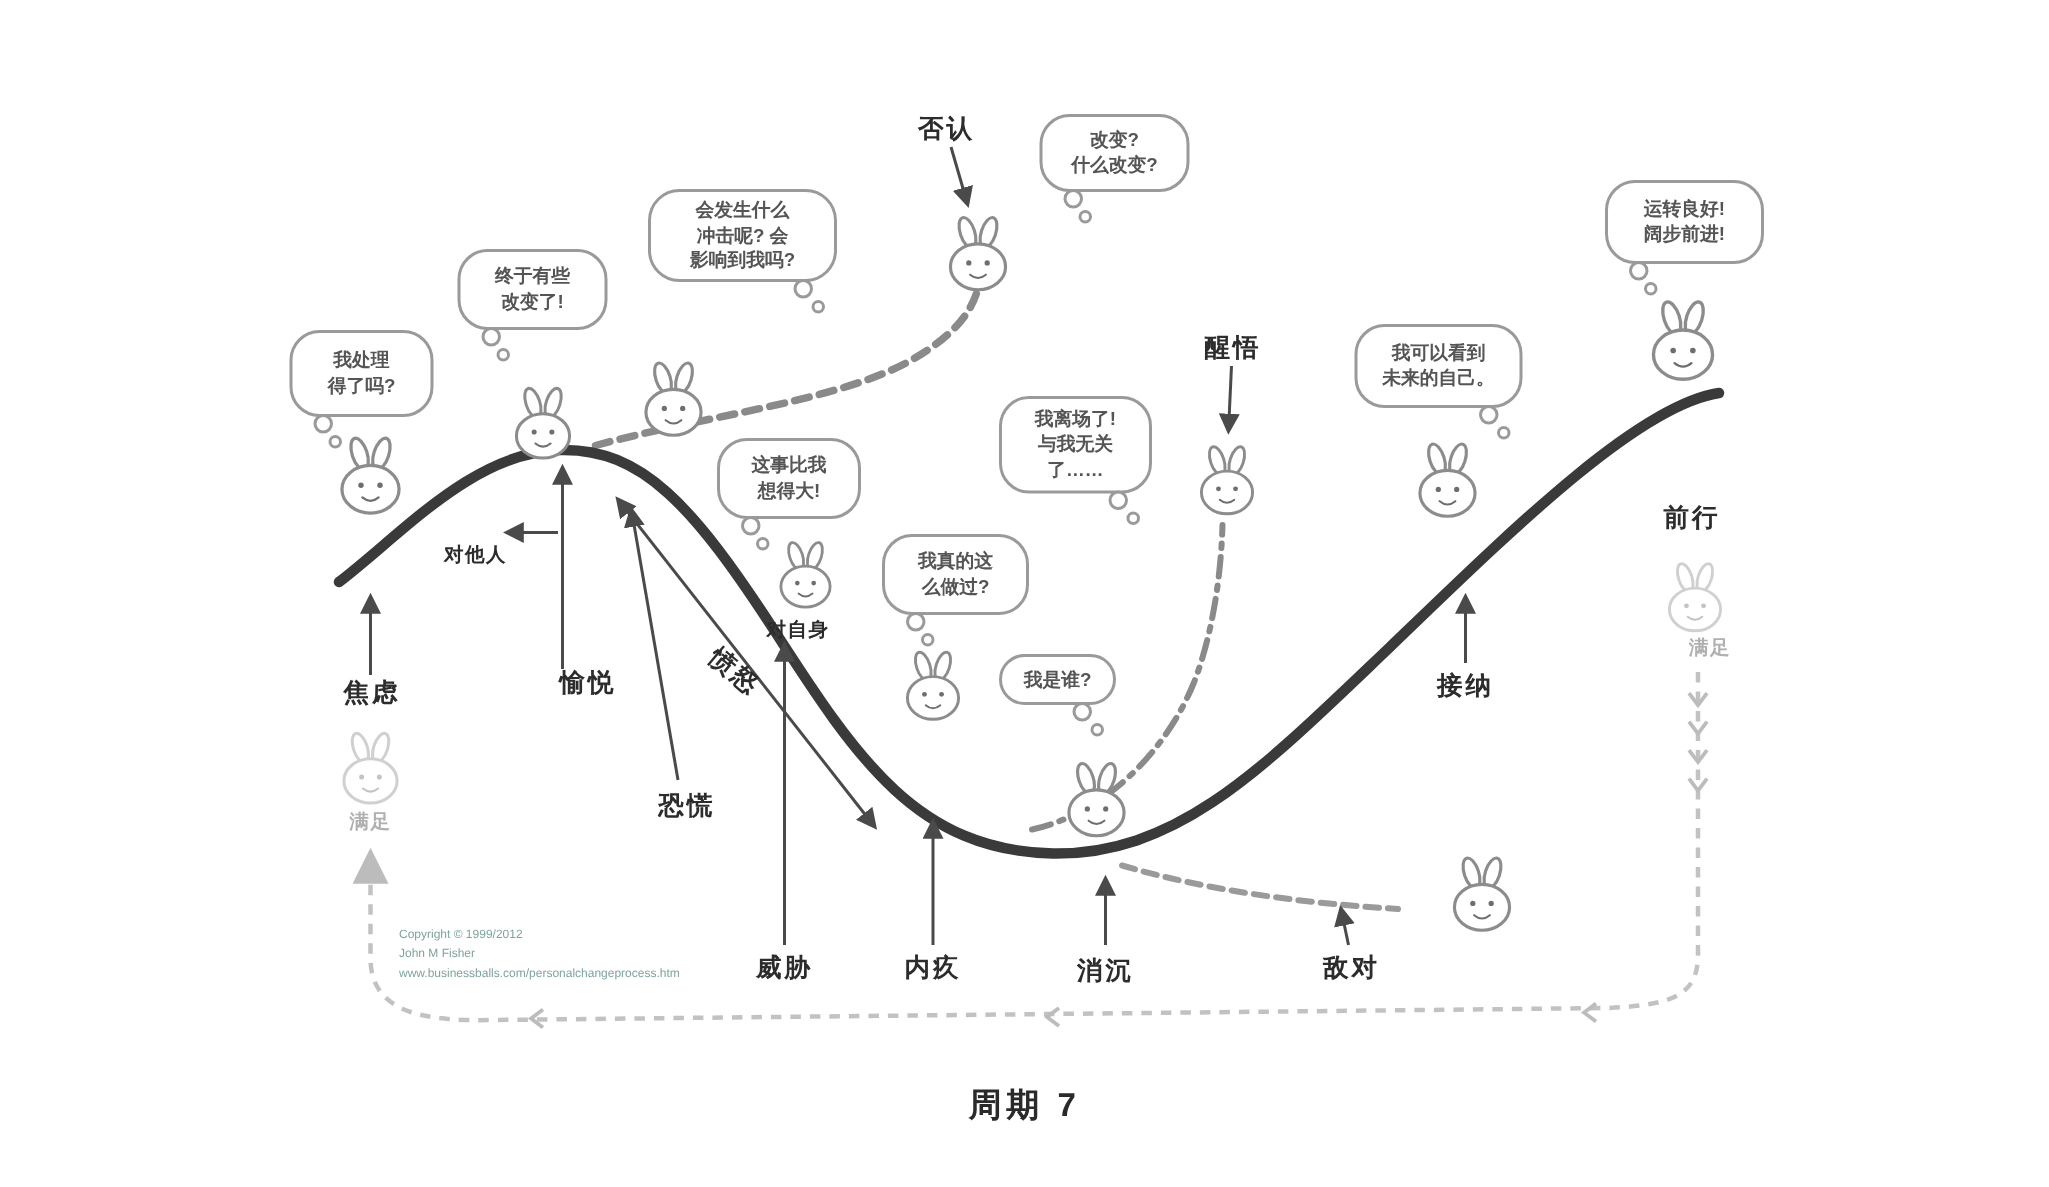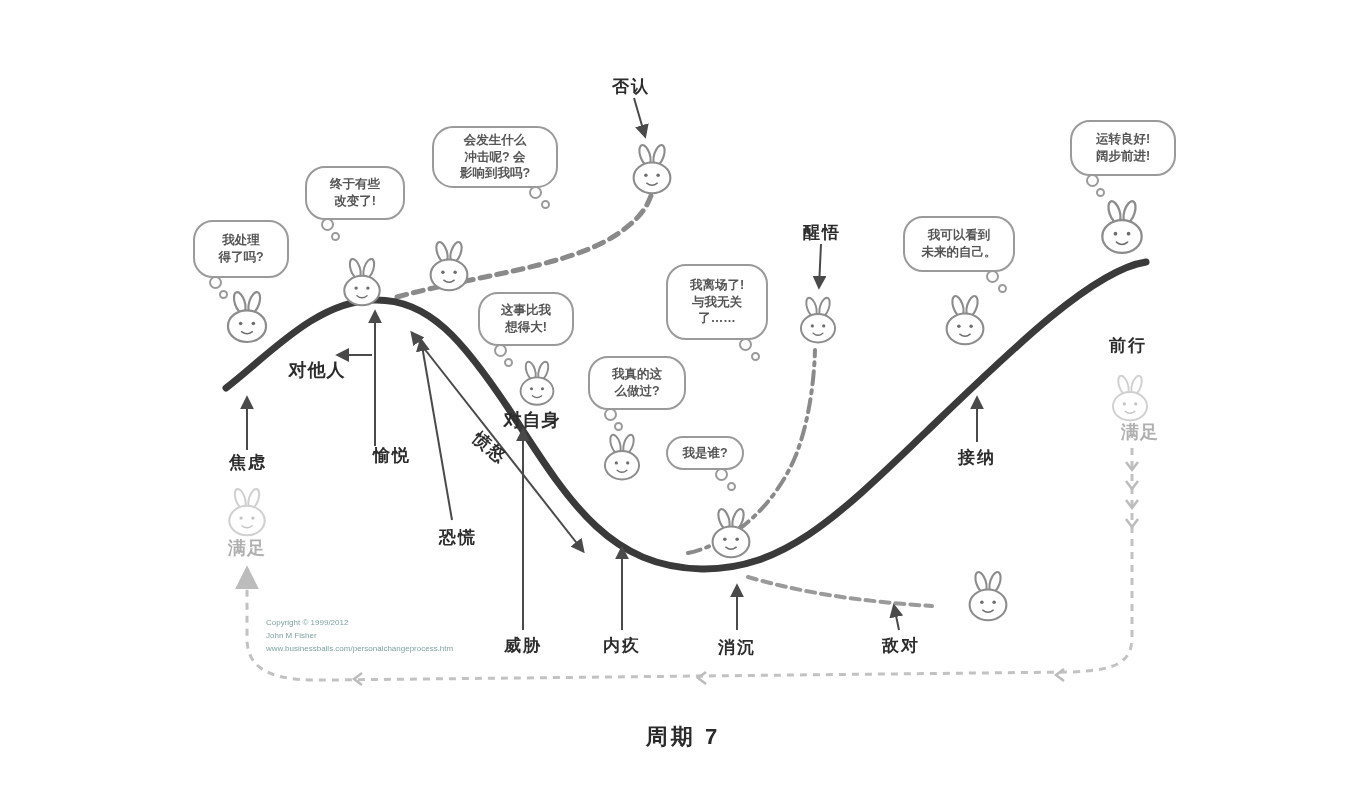--- a/index.html
+++ b/index.html
@@ -147,6 +147,8 @@
   <div class="bubble tail-right" style="left:432px; top:126px; width:126px; height:62px;border-radius:21px;">会发生什么
 冲击呢? 会
 影响到我吗?</div>
+  <div class="bubble" style="left:693px; top:76px; width:100px; height:52px;">改变?
+什么改变?</div>
   <div class="bubble" style="left:478px; top:292px; width:96px; height:54px;">这事比我
 想得大!</div>
   <div class="bubble" style="left:588px; top:356px; width:98px; height:54px;">我真的这

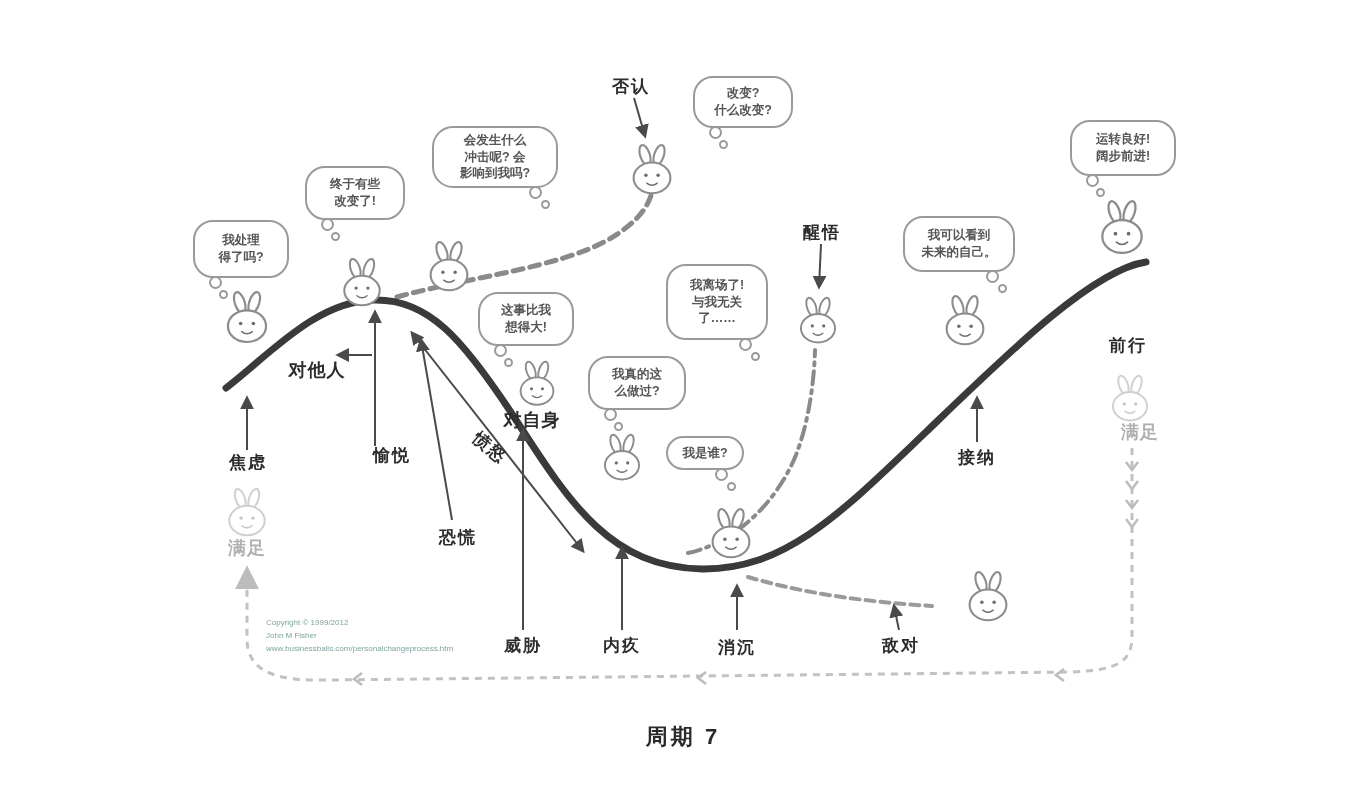--- a/index.html
+++ b/index.html
@@ -154,7 +154,7 @@
   <div class="bubble" style="left:588px; top:356px; width:98px; height:54px;">我真的这
 么做过?</div>
   <div class="bubble tail-right" style="left:666px; top:436px; width:78px; height:34px;">我是谁?</div>
-  <div class="bubble tail-right" style="left:666px; top:264px; width:102px; height:76px;">我离场了!
+  <div class="bubble tail-right" style="left:666px; top:264px; width:102px; height:65px;">我离场了!
 与我无关
 了……</div>
   <div class="bubble tail-right" style="left:903px; top:216px; width:112px; height:56px;">我可以看到

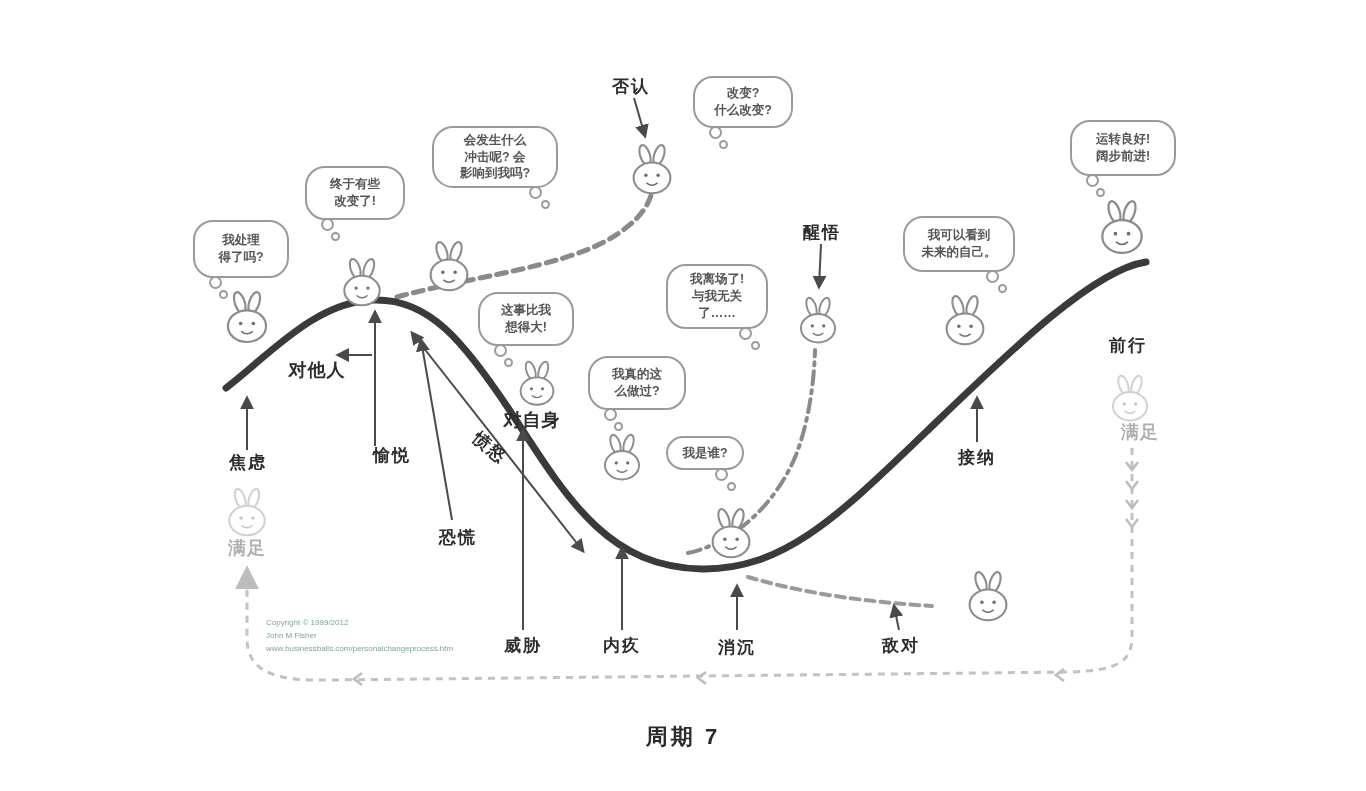--- a/index.html
+++ b/index.html
@@ -14,7 +14,7 @@
     font-weight:bold; color:#2c2c2c; font-size:17px;
     letter-spacing:2px; white-space:nowrap;
   }
-  .label.small { font-size:18px; letter-spacing:1px; }
+  .label.small { font-size:13px; letter-spacing:1px; }
   .label.light { color:#b0b0b0; }
   .label.rot { transform:translate(-50%,-50%) rotate(40deg); }
 

